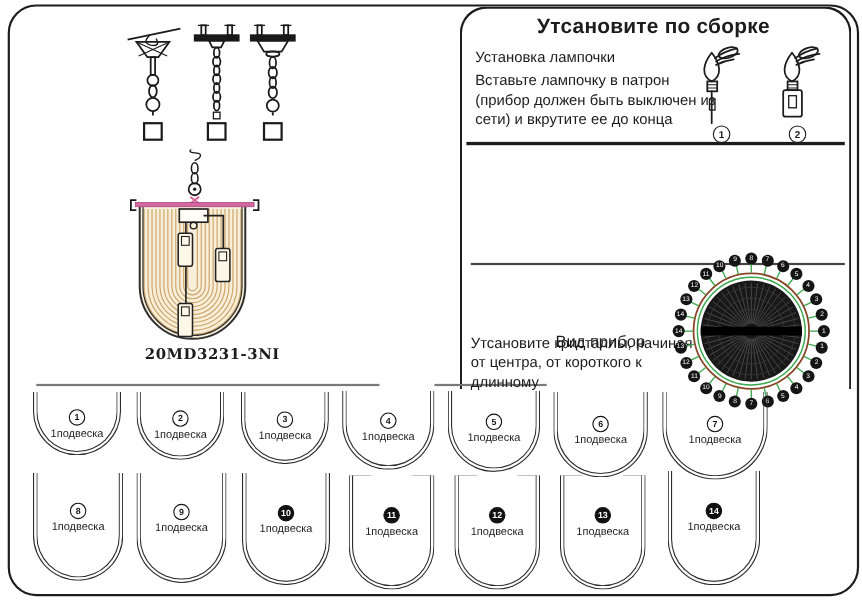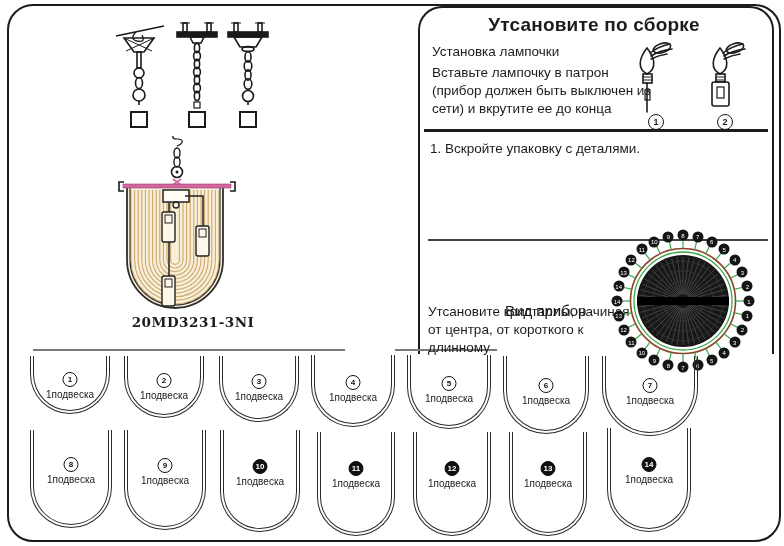--- a/index.html
+++ b/index.html
@@ -55,7 +55,6 @@
 <div class="abs" id="section1-text">Вставьте лампочку в патрон (прибор должен быть выключен из сети) и вкрутите  ее до конца</div>
 <div class="abs rule" id="rule1"></div>
 <div class="abs" id="steps">
-  <div>1. Вскройте упаковку с деталями.</div>
 </div>
 <div class="abs rule" id="rule2"></div>
 <div class="abs" id="crystal-text">Утсановите кристаллы, начиная от центра, от короткого к длинному</div>

